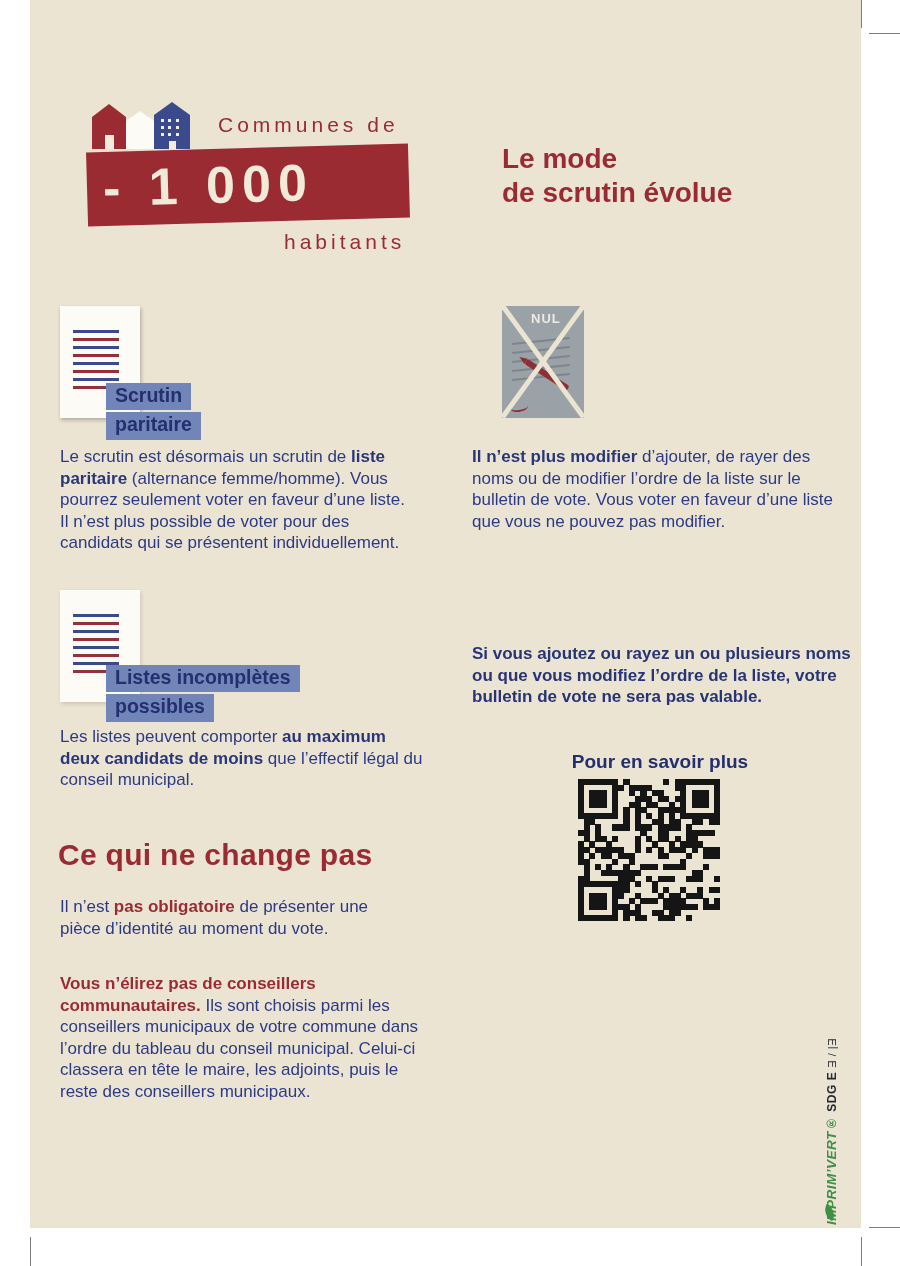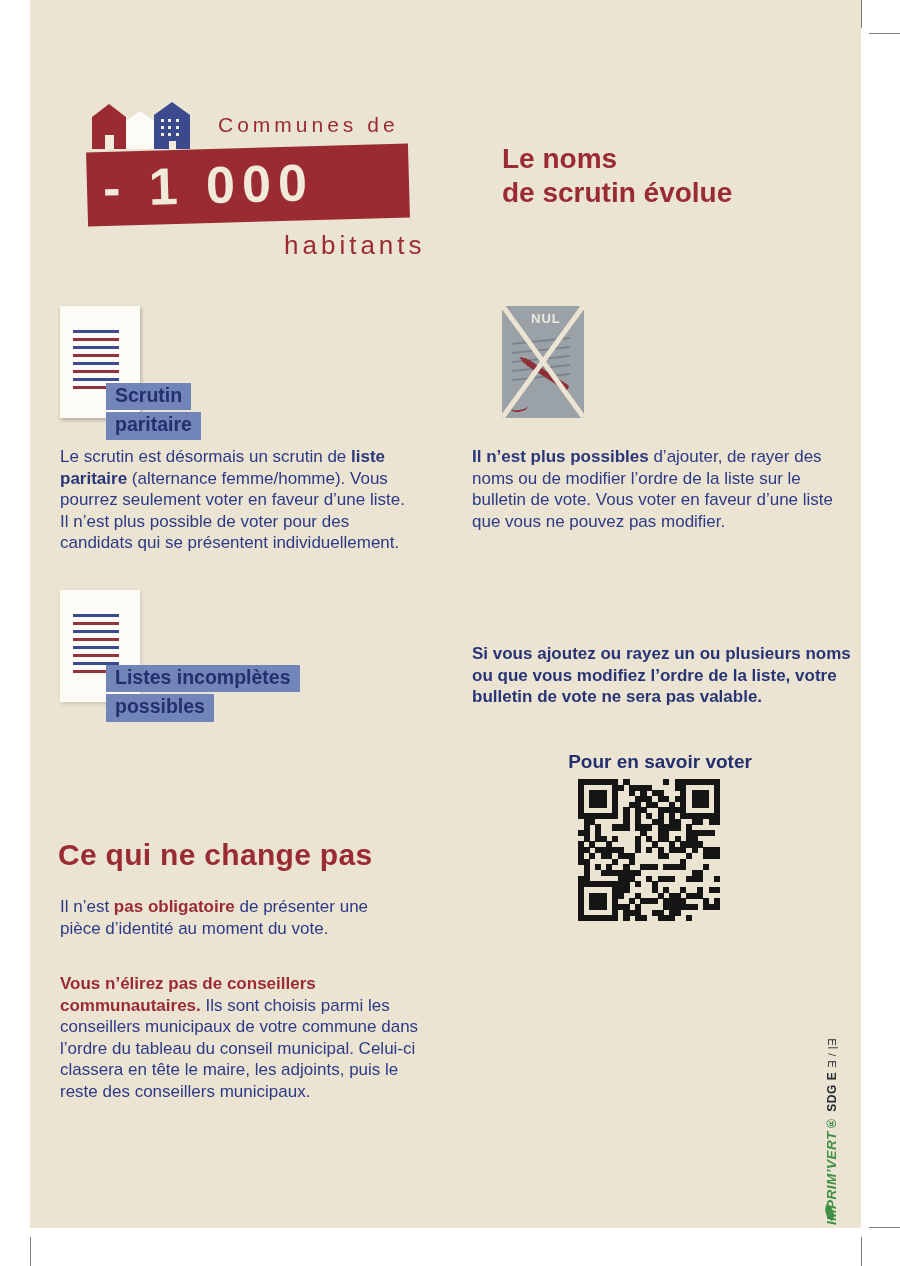--- a/index.html
+++ b/index.html
@@ -93,7 +93,7 @@
     <div class="suffix">habitants</div>
 
     <h1 class="title">
-      <span>Le noms</span><br>
+      <span>Le mode</span><br>
       <span>de scrutin évolue</span>
     </h1>
 

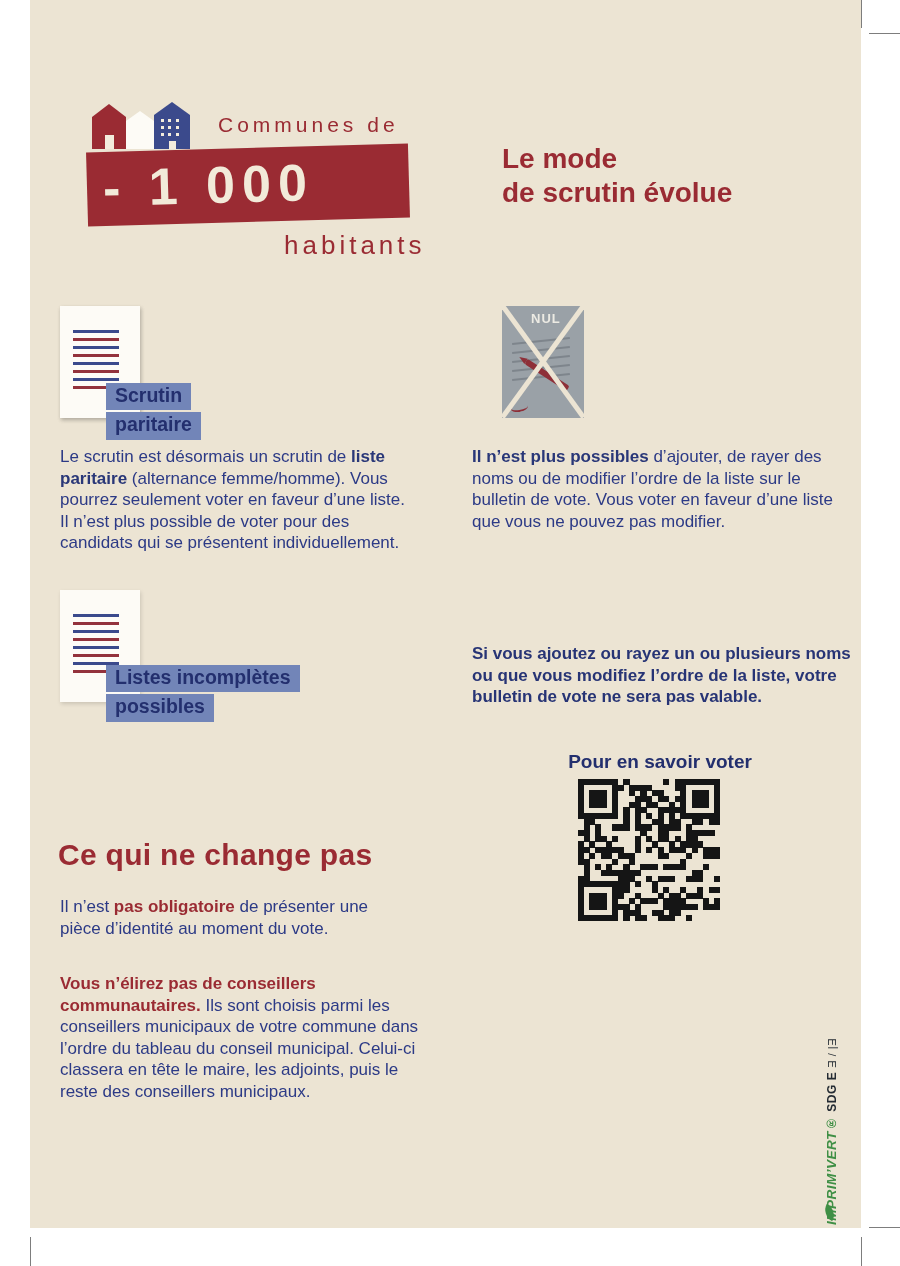--- a/index.html
+++ b/index.html
@@ -13,7 +13,7 @@
   .kicker{position:absolute;left:188px;top:113px;font-size:21px;letter-spacing:4px;color:#9a2b33;}
   .banner{position:absolute;left:57px;top:148px;width:322px;height:74px;background:#9a2b33;transform:rotate(-1.6deg);}
   .number{display:block;padding-left:16px;font-size:52px;font-weight:bold;color:#f2ead9;letter-spacing:7px;line-height:72px;white-space:nowrap;}
-  .suffix{position:absolute;left:254px;top:230px;font-size:26px;letter-spacing:4px;color:#9a2b33;}
+  .suffix{position:absolute;left:254px;top:230px;font-size:21px;letter-spacing:4px;color:#9a2b33;}
   .title{position:absolute;left:472px;top:142px;font-size:28px;font-weight:bold;color:#9a2b33;line-height:1.2;margin:0;}
 
   

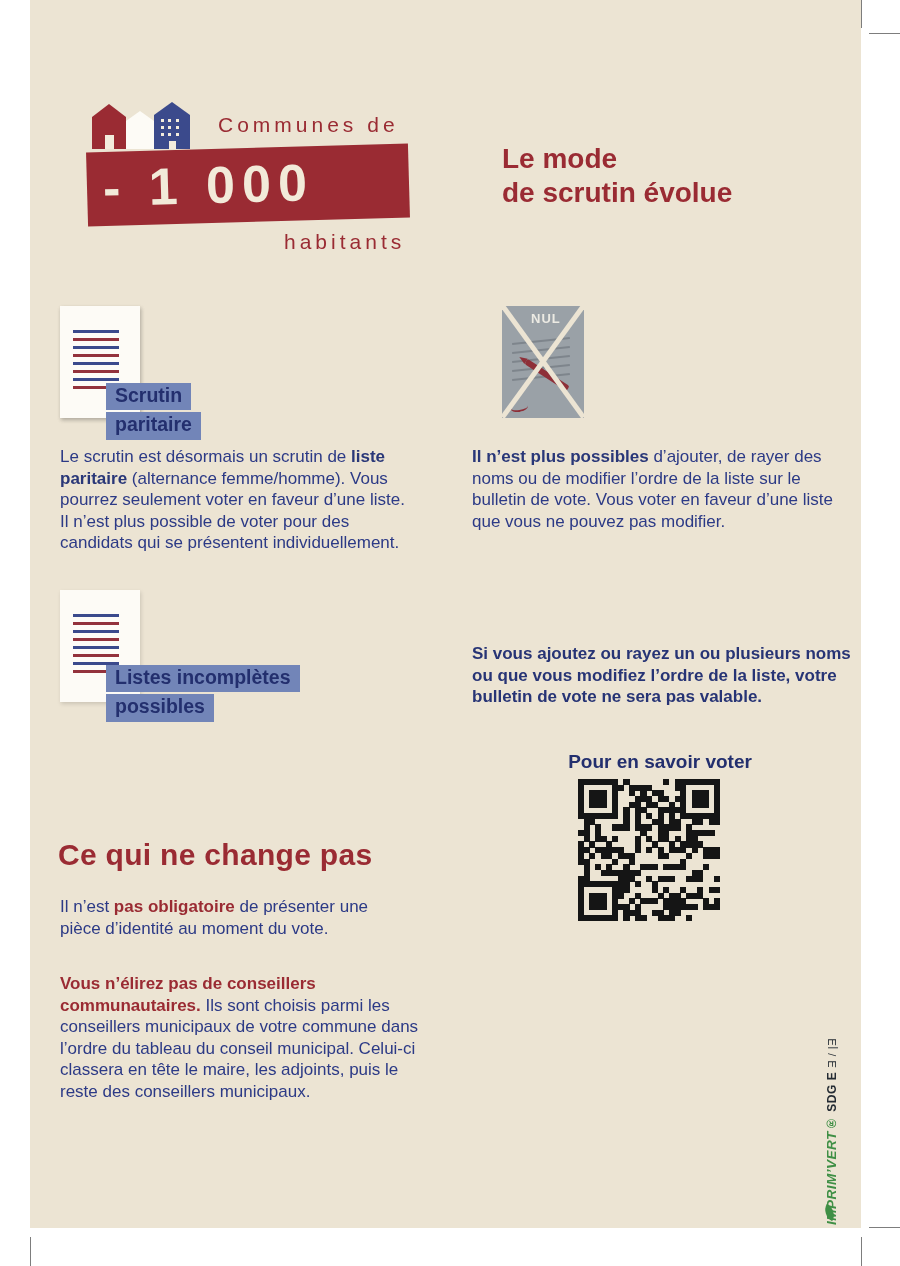--- a/index.html
+++ b/index.html
@@ -140,7 +140,7 @@
       <i class="cross c2"></i>
     </div>
     <p class="body-text" style="left:442px;top:446px;width:376px;">
-      <strong>Il n’est plus possibles</strong><span> d’ajouter, de rayer des noms ou de modifier l’ordre de la liste sur le bulletin de vote. Vous voter en faveur d’une liste que vous ne pouvez pas modifier.</span>
+      <strong>Il n’est plus modifier</strong><span> d’ajouter, de rayer des noms ou de modifier l’ordre de la liste sur le bulletin de vote. Vous voter en faveur d’une liste que vous ne pouvez pas modifier.</span>
     </p>
     <p class="body-text bold-all" style="left:442px;top:643px;width:384px;">Si vous ajoutez ou rayez un ou plusieurs noms ou que vous modifiez l’ordre de la liste, votre bulletin de vote ne sera pas valable.</p>
 

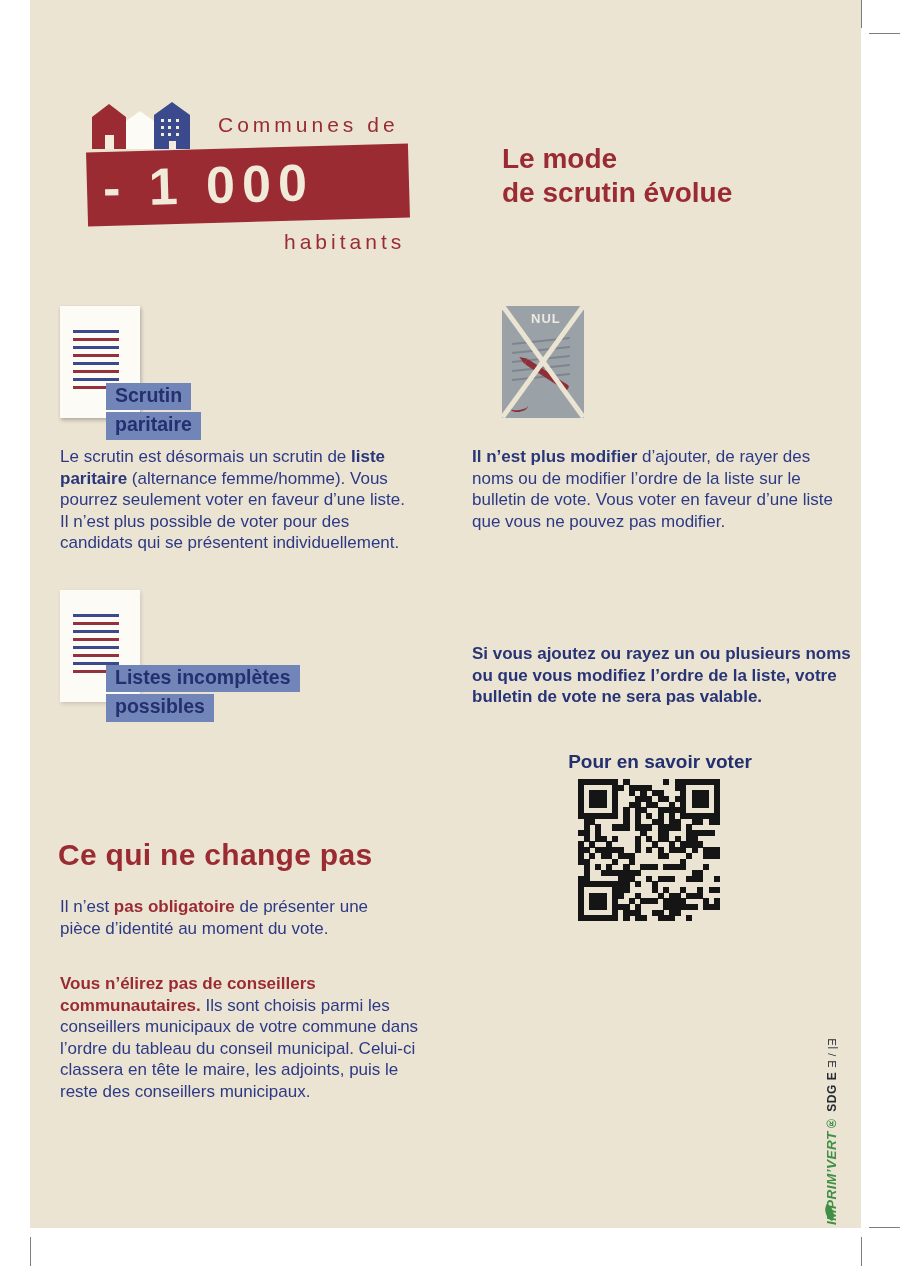--- a/index.html
+++ b/index.html
@@ -117,6 +117,9 @@
       <span class="tag">Listes incomplètes</span>
       <span class="tag">possibles</span>
     </div>
+    <p class="body-text" style="left:30px;top:726px;width:368px;">
+      <span>Les listes peuvent comporter </span><strong>au maximum deux candidats de moins</strong><span> que l’effectif légal du conseil municipal.</span>
+    </p>
 
     <h2 class="section-heading" style="left:28px;top:838px;">Ce qui ne change pas</h2>
 

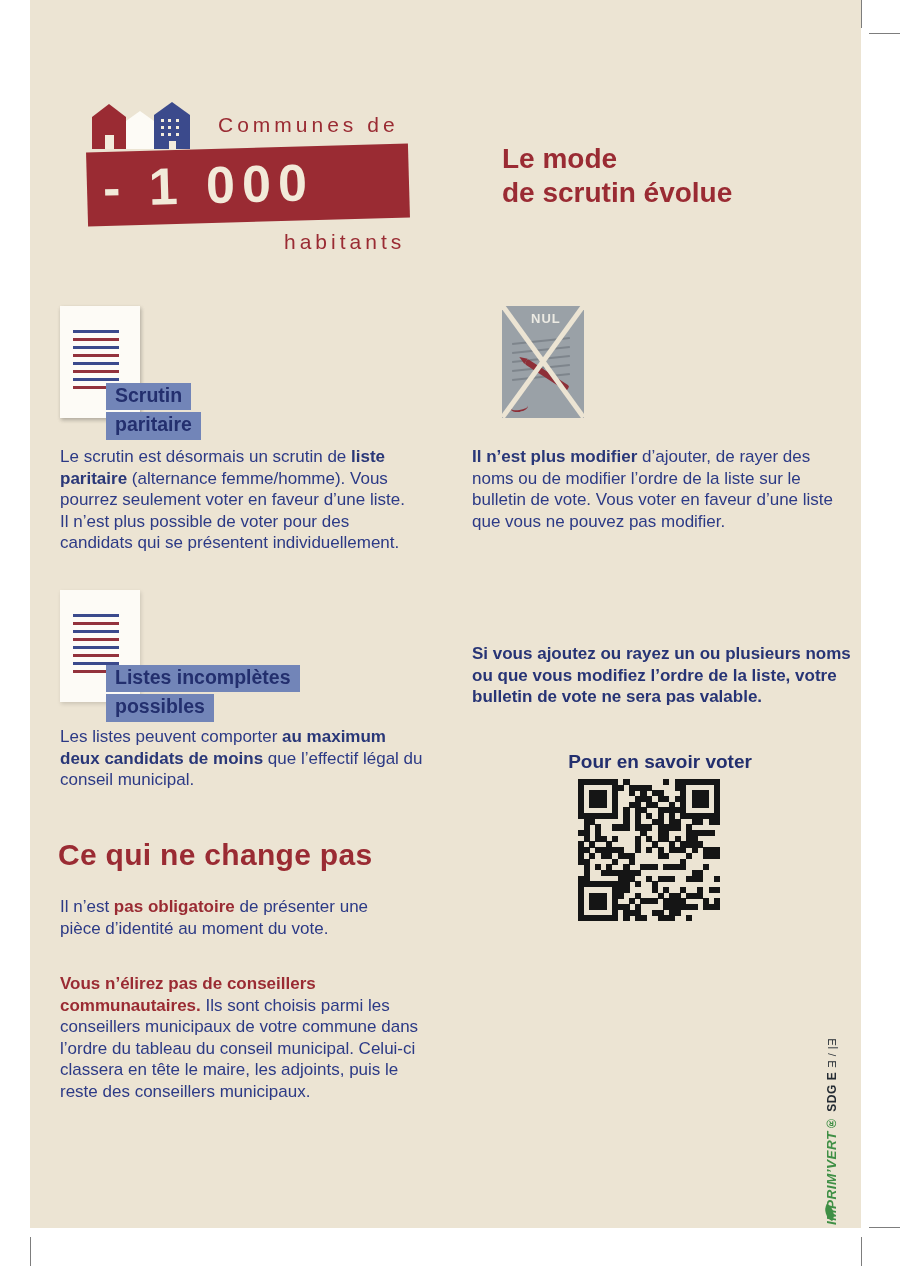--- a/index.html
+++ b/index.html
@@ -147,7 +147,7 @@
     </p>
     <p class="body-text bold-all" style="left:442px;top:643px;width:384px;">Si vous ajoutez ou rayez un ou plusieurs noms ou que vous modifiez l’ordre de la liste, votre bulletin de vote ne sera pas valable.</p>
 
-    <p class="qr-caption" style="left:442px;top:751px;width:376px;">Pour en savoir voter</p>
+    <p class="qr-caption" style="left:442px;top:751px;width:376px;">Pour en savoir plus</p>
     <div class="qr" style="left:548px;">
         <i style="left:0px;top:0px;width:6.08px;height:6.08px"></i>
         <i style="left:5.68px;top:0px;width:6.08px;height:6.08px"></i>

